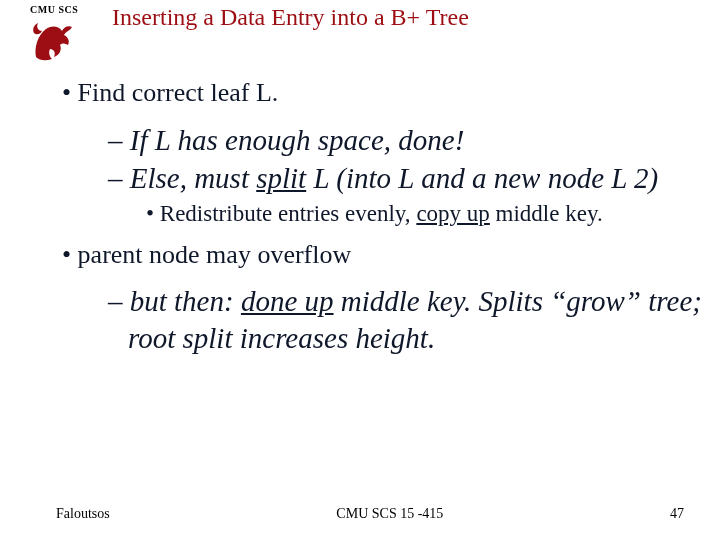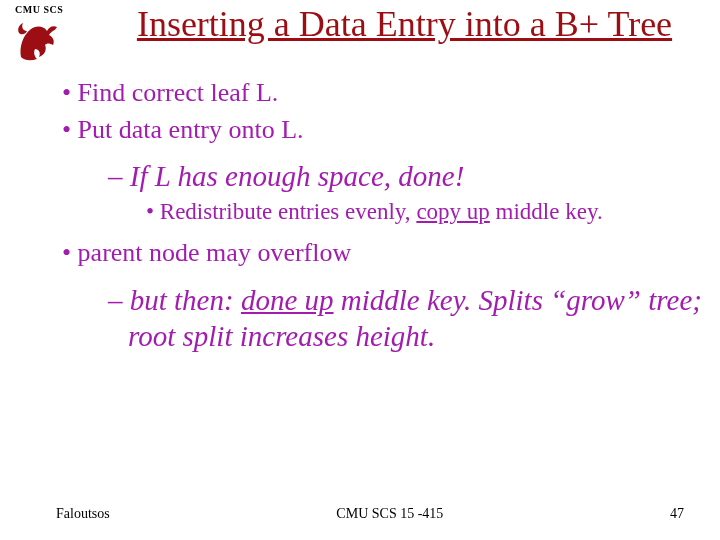--- a/index.html
+++ b/index.html
@@ -14,7 +14,7 @@
   .header-row {
     display: flex;
     align-items: flex-start;
-    padding: 4px 8px 0 9px;
+    padding: 4px 8px 0 24px;
   }
   .logo-block {
     width: 88px;

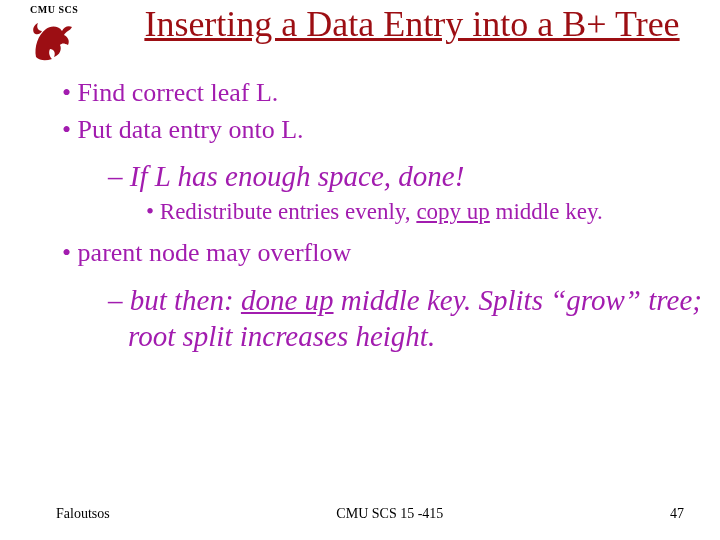--- a/index.html
+++ b/index.html
@@ -34,13 +34,11 @@
   .logo-svg { display: block; margin-left: 4px; }
   .title {
     flex: 1;
-    text-align: center;
     color: #9c0e13;
-    font-size: 36px;
+    font-size: 24px;
     line-height: 1.15;
     font-weight: normal;
     padding-top: 0px;
-    text-decoration: underline;
   }
   .content {
     padding: 14px 10px 0 56px;

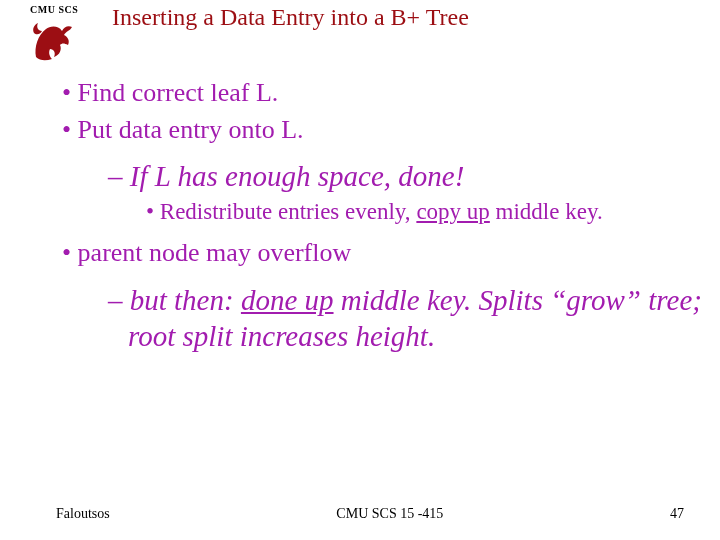--- a/index.html
+++ b/index.html
@@ -42,7 +42,7 @@
   }
   .content {
     padding: 14px 10px 0 56px;
-    color: #a21caf;
+    color: #0f172a;
   }
   .lvl1 {
     font-size: 26px;

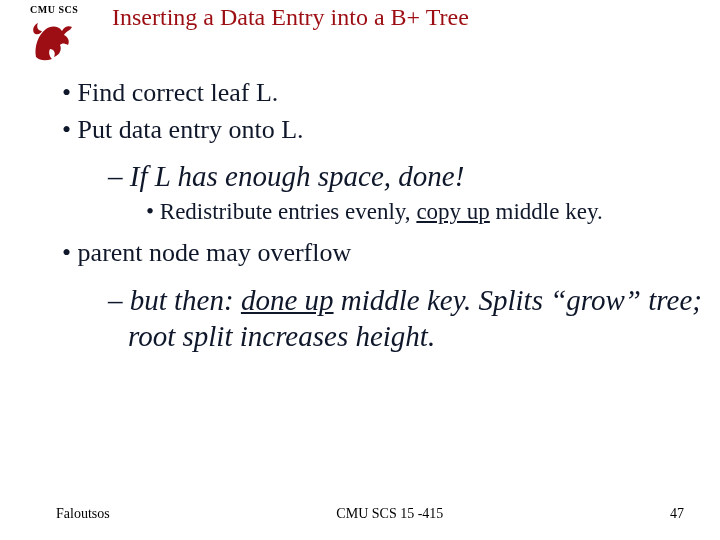--- a/index.html
+++ b/index.html
@@ -107,7 +107,6 @@
 
 <div class="content">
   <div class="lvl1">Find correct leaf L.</div>
-  <div class="lvl1">Put data entry onto L.</div>
 
   <div class="lvl2-group">
     <div class="lvl2"><span>If L has enough space, </span><span>done</span><span>!</span></div>

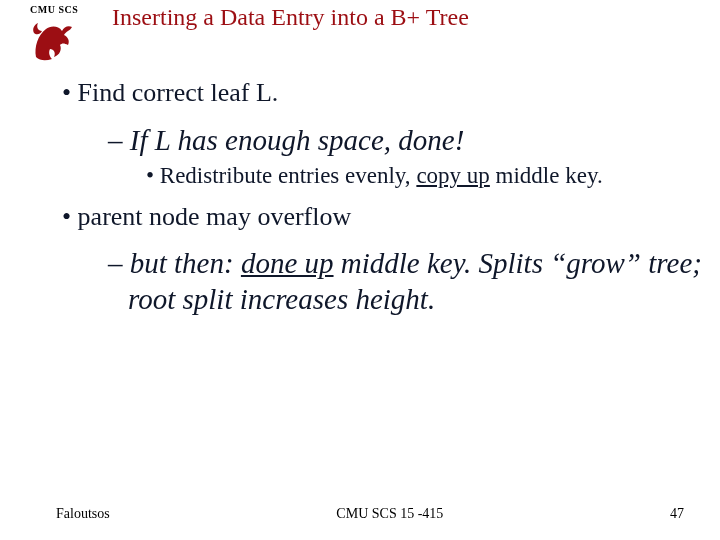--- a/index.html
+++ b/index.html
@@ -110,6 +110,7 @@
 
   <div class="lvl2-group">
     <div class="lvl2"><span>If L has enough space, </span><span>done</span><span>!</span></div>
+    <div class="lvl2"><span>Else, must </span><span class="u">split</span><span>  L (into L and a new node L 2)</span></div>
     <div class="lvl3-group">
       <div class="lvl3"><span>Redistribute entries evenly, </span><span class="u b">copy up</span><span> middle key.</span></div>
     </div>

